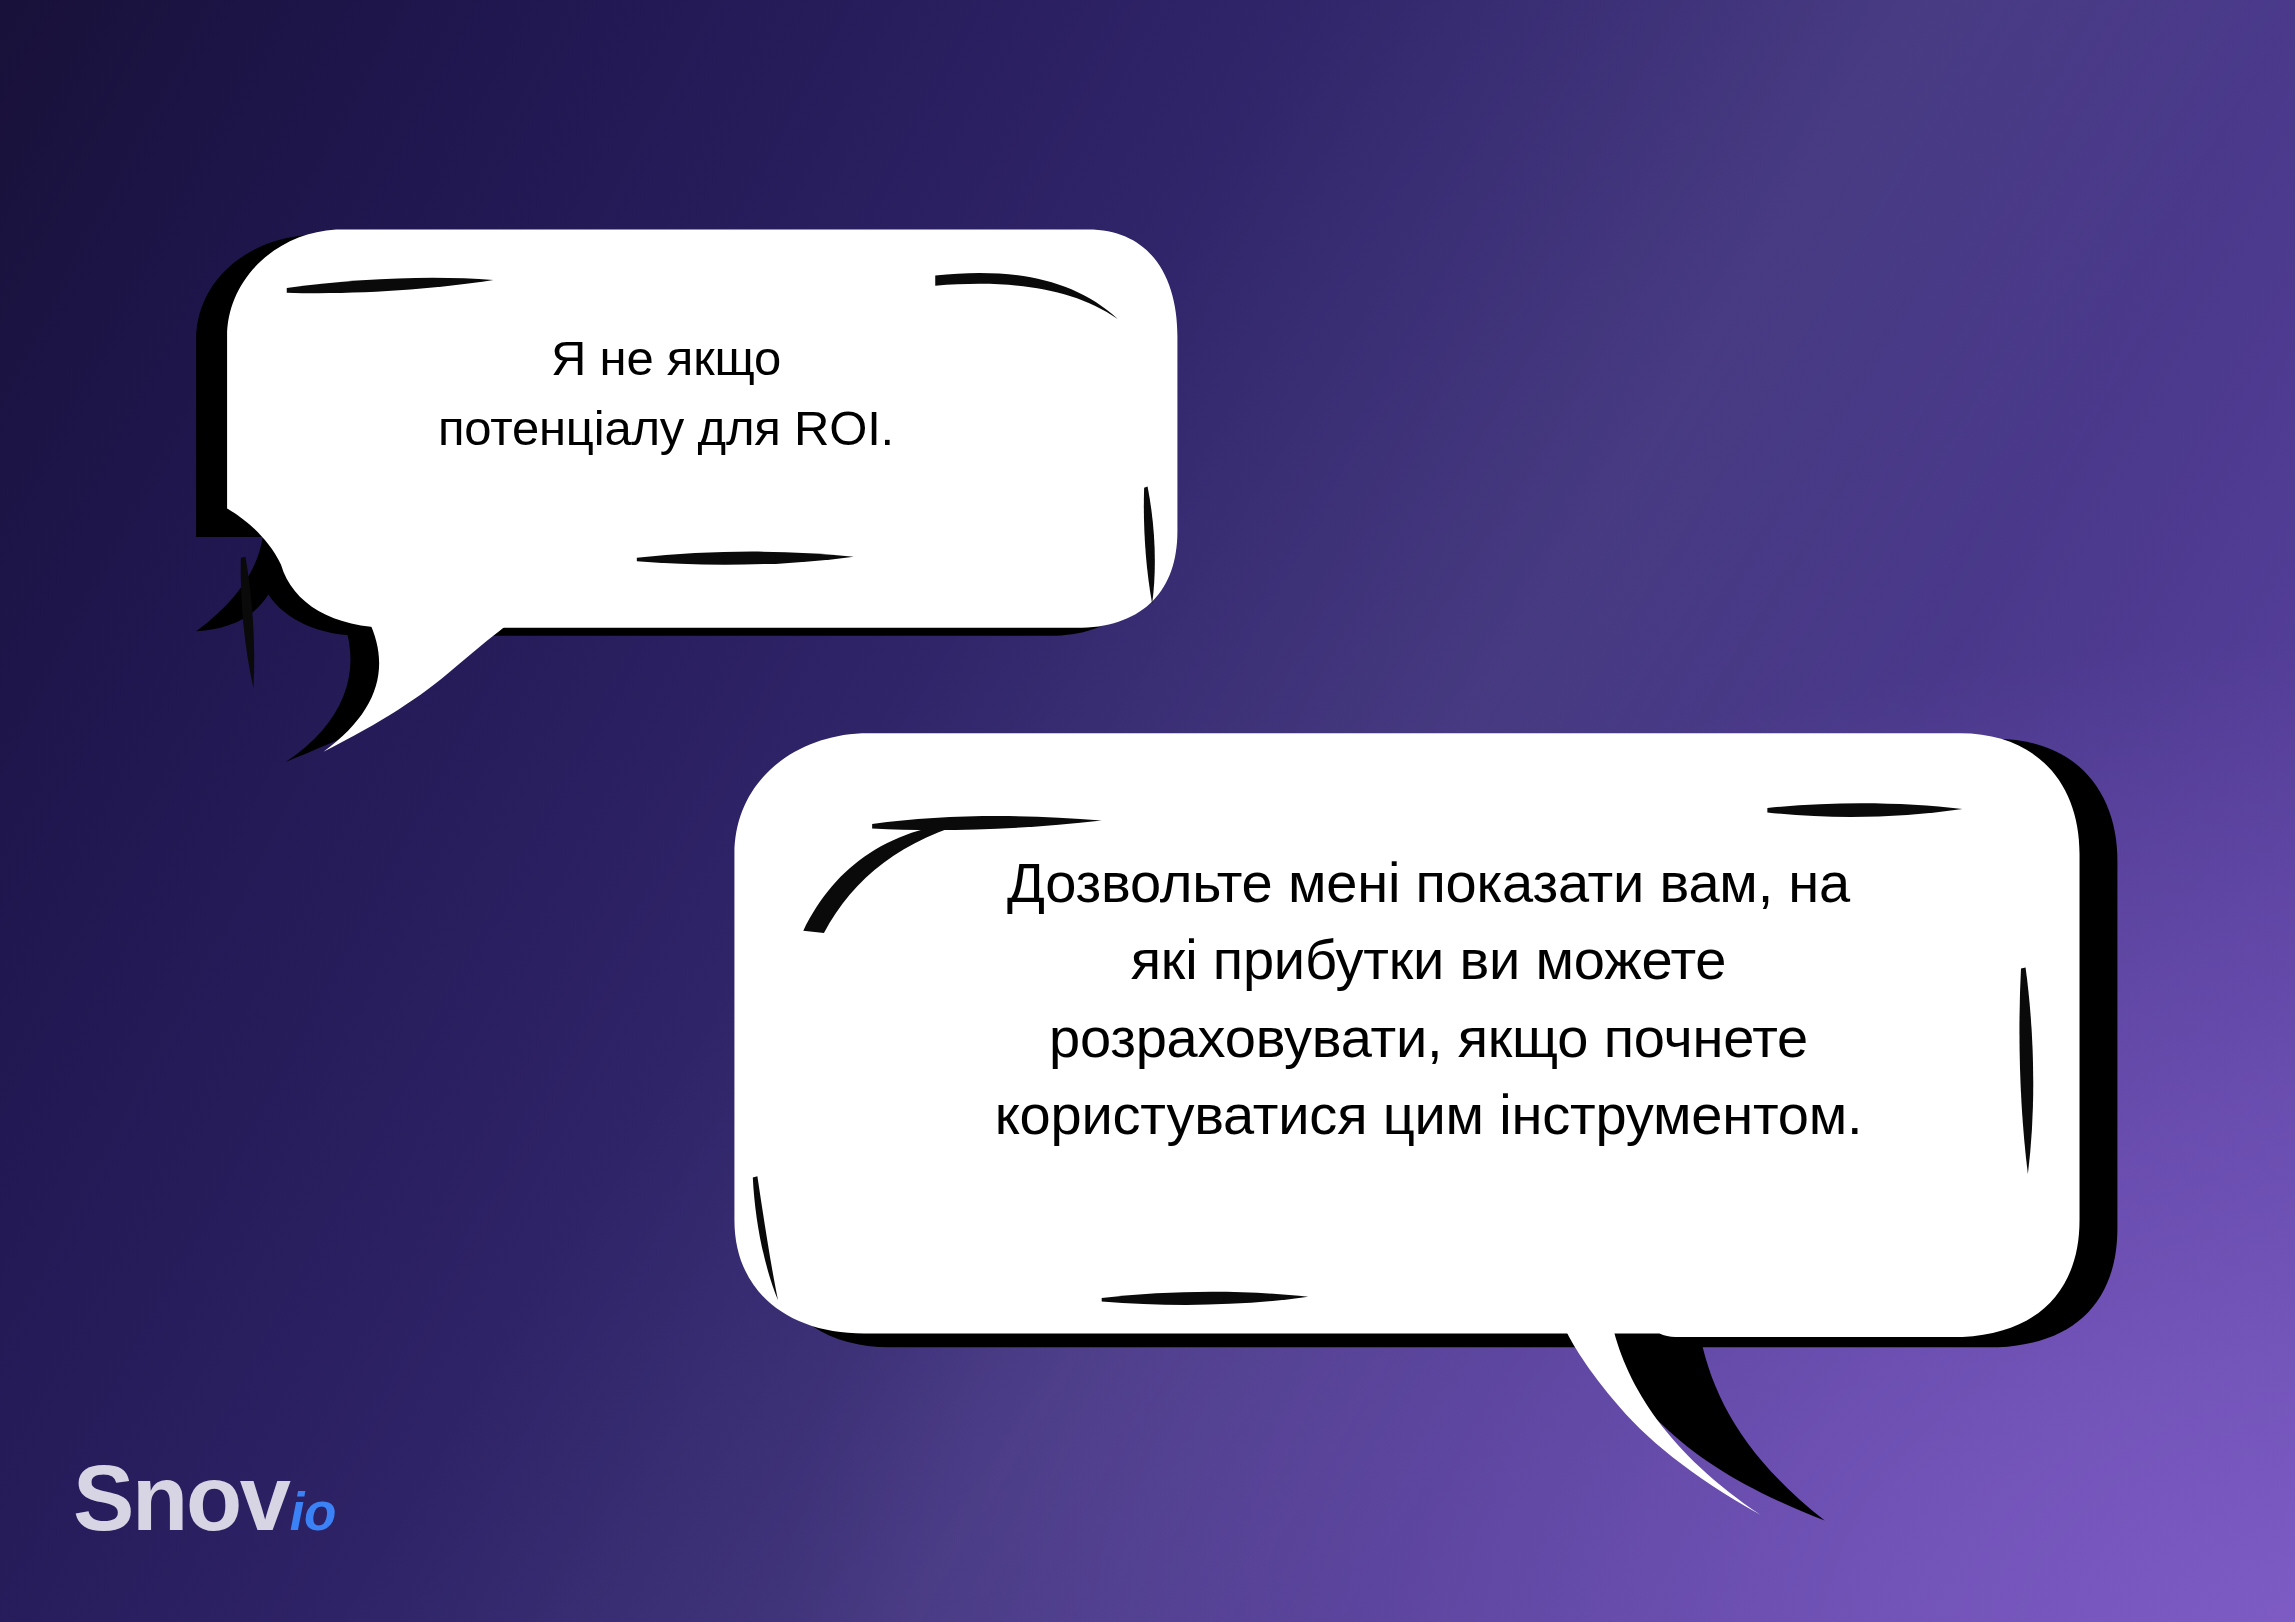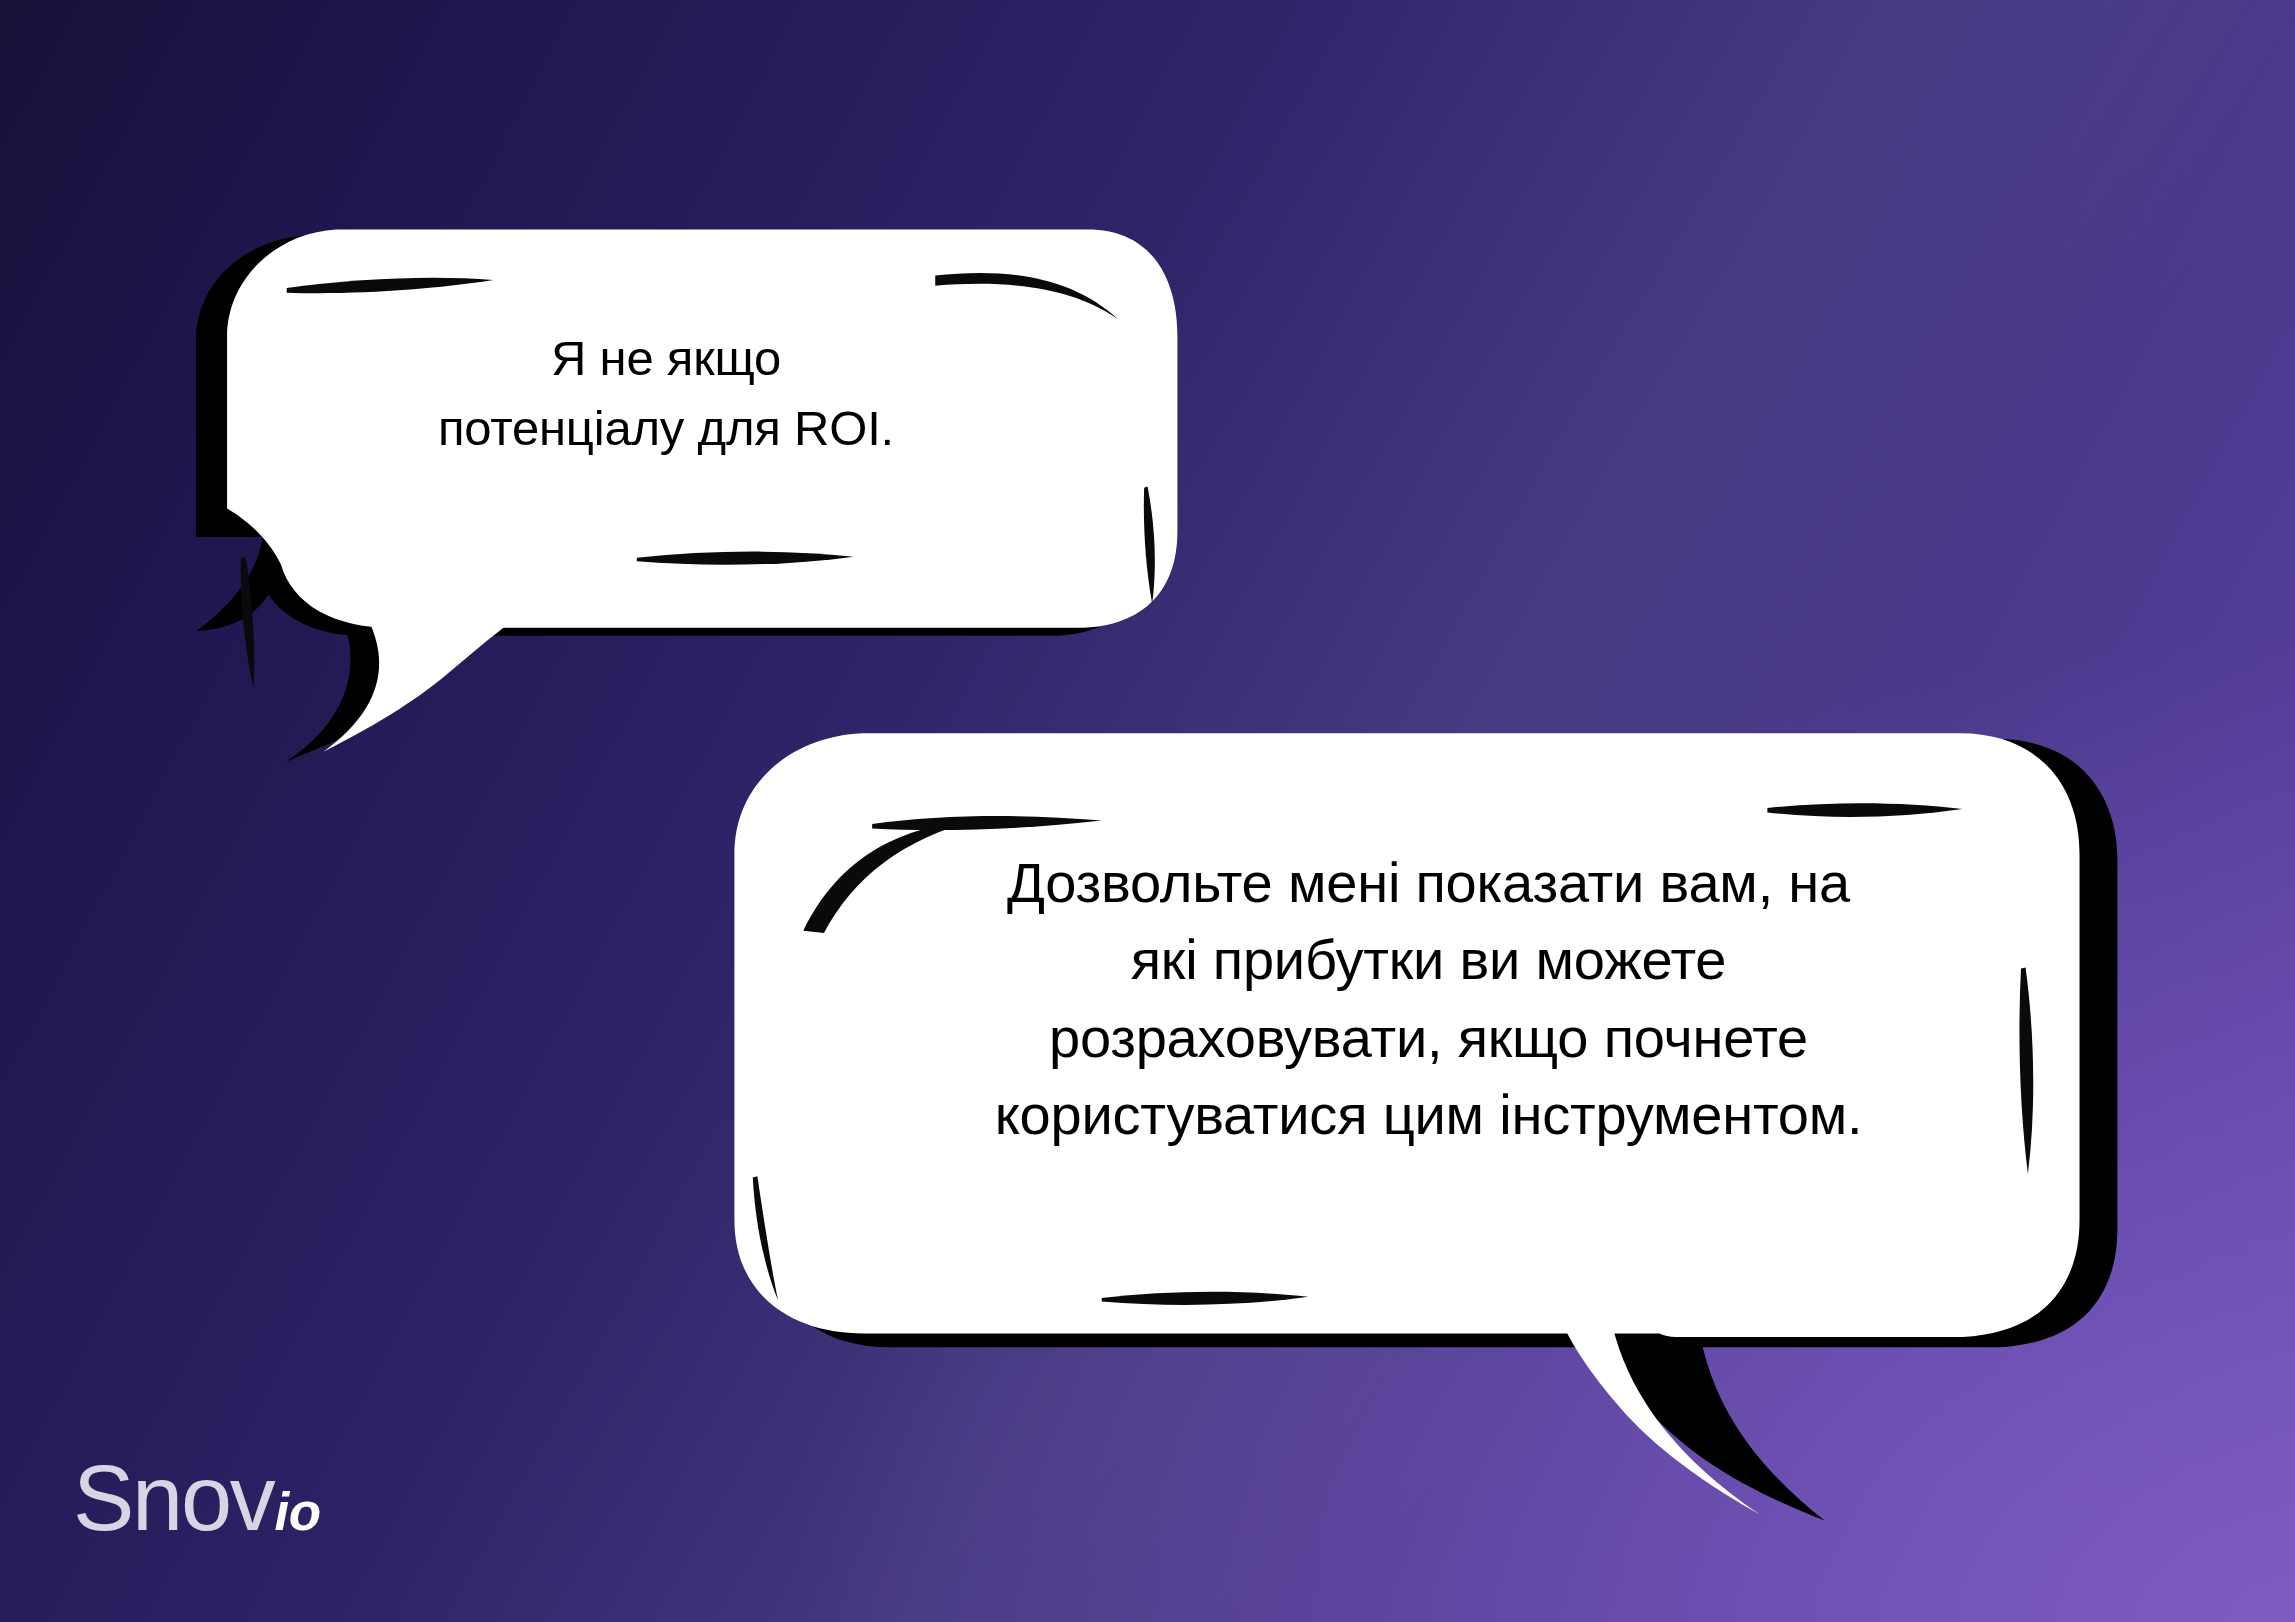--- a/index.html
+++ b/index.html
@@ -61,7 +61,7 @@
     user-select:none;
   }
   #logo .logo-main{
-    font-size:92px;font-weight:normal;color:#d7d4e4;
+    font-size:92px;font-weight:bold;color:#d7d4e4;
     letter-spacing:-2.3px;line-height:1;
   }
   #logo .logo-tld{

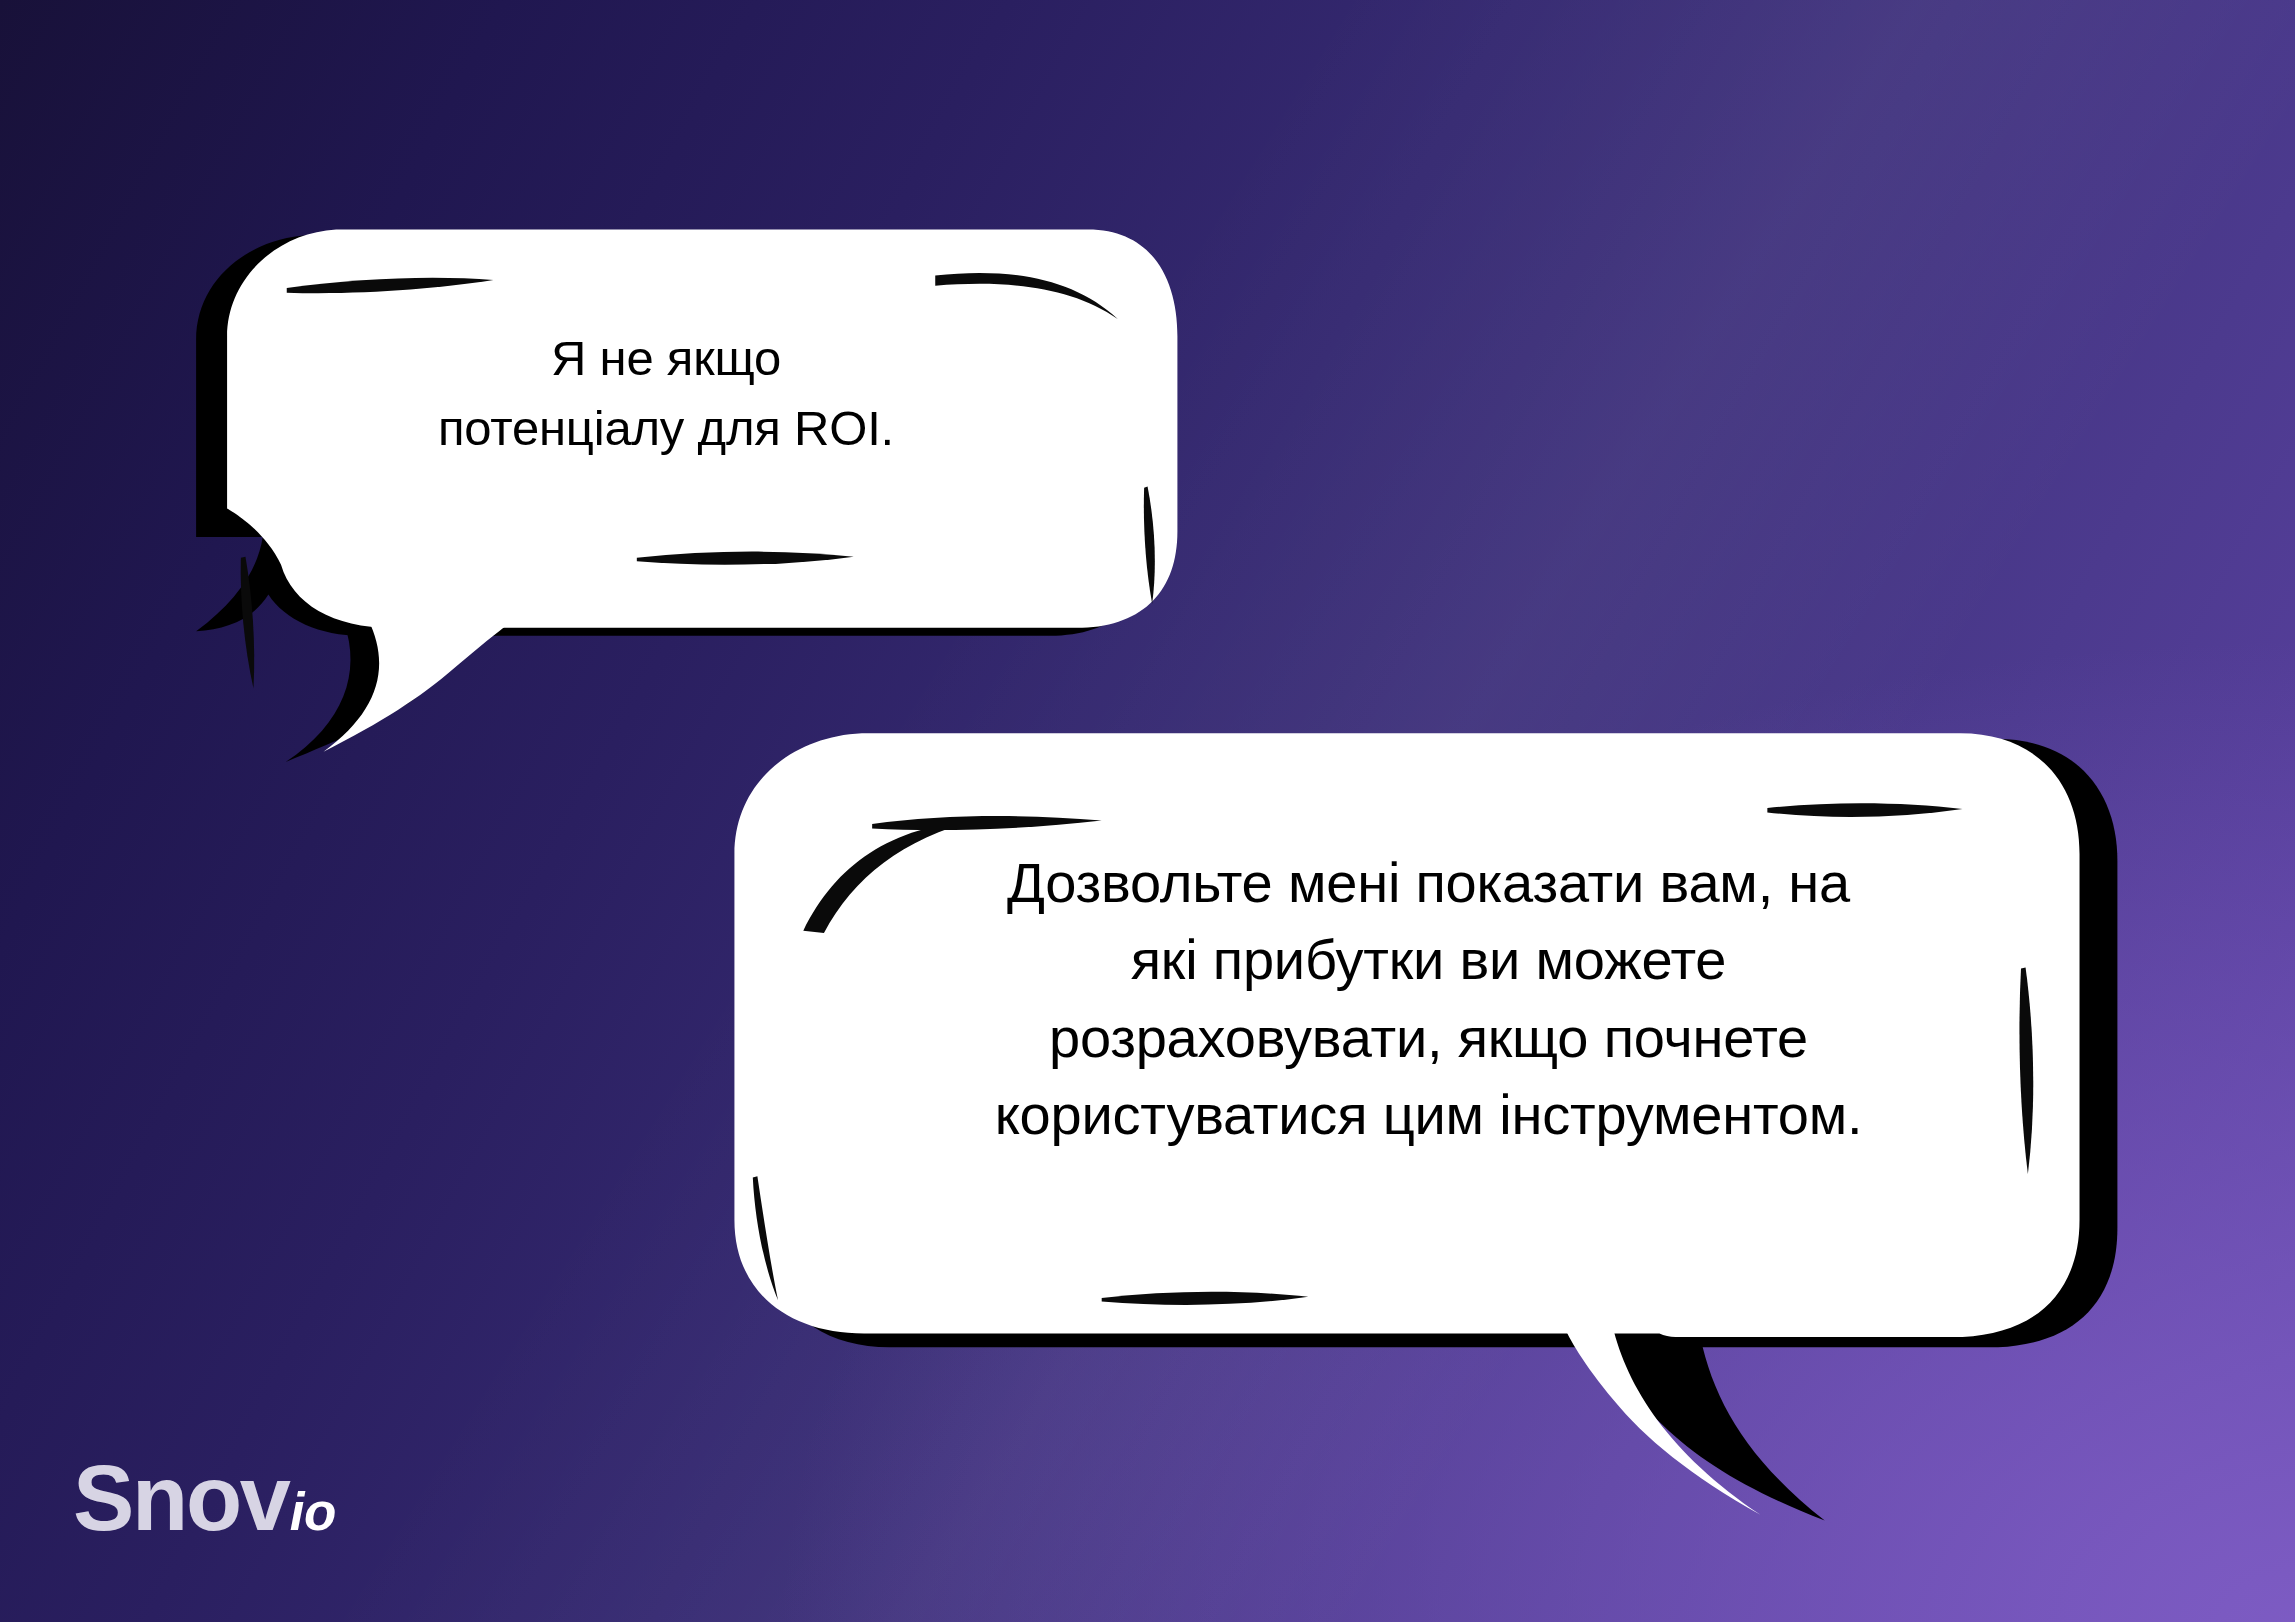--- a/index.html
+++ b/index.html
@@ -65,7 +65,7 @@
     letter-spacing:-2.3px;line-height:1;
   }
   #logo .logo-tld{
-    font-size:53px;font-weight:bold;font-style:italic;color:#ffffff;
+    font-size:53px;font-weight:bold;font-style:italic;color:#3b82f6;
     letter-spacing:-0.6px;line-height:1;margin-left:1.1px;
   }
 </style>

